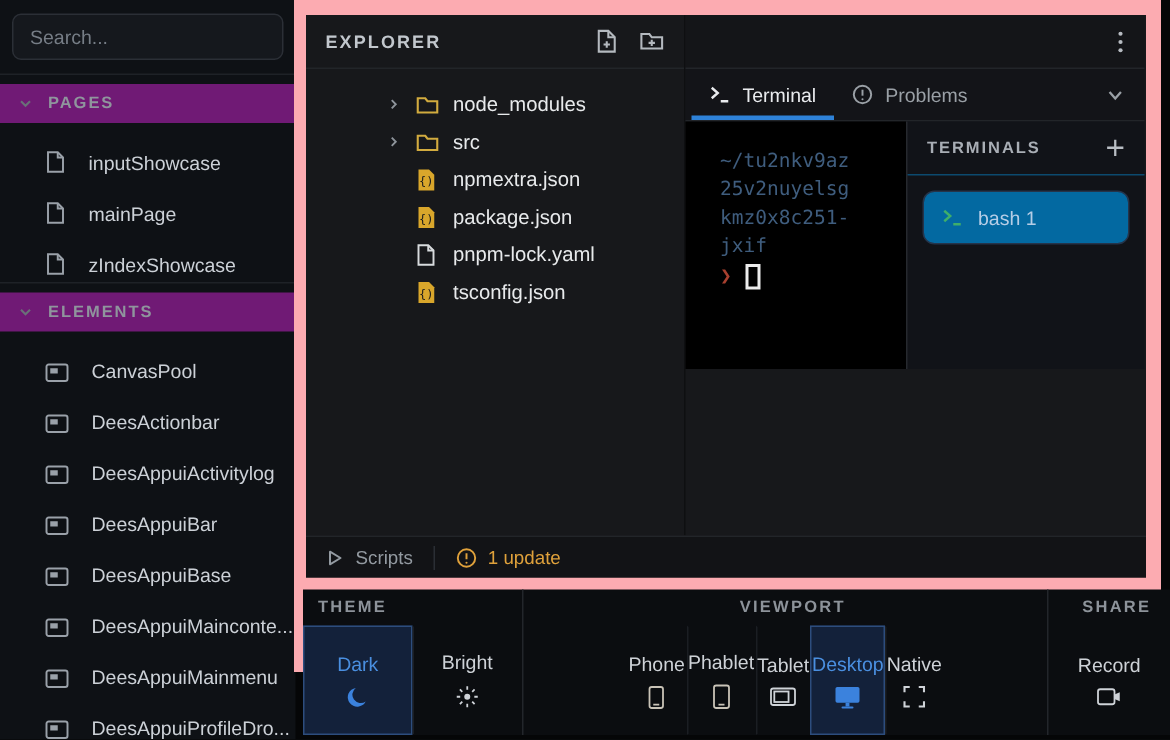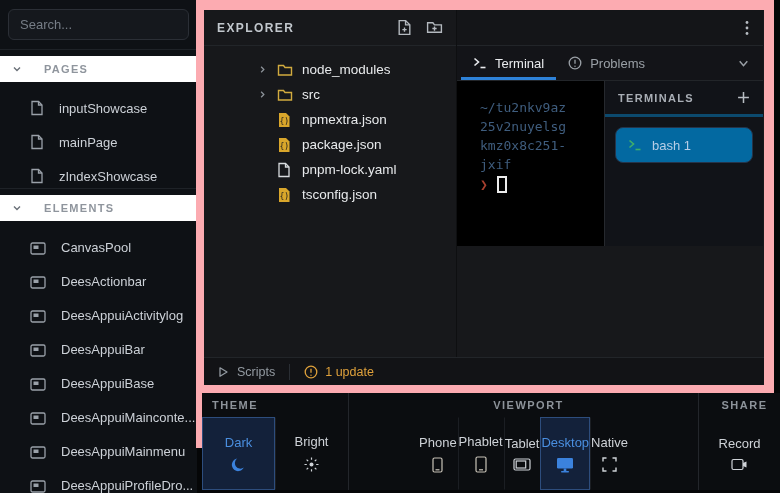--- a/index.html
+++ b/index.html
@@ -15,8 +15,8 @@
     font-family:"Liberation Sans", sans-serif; }
   .search-input::placeholder { color:#767d86; }
   .side-divider { height:1px; background:#1e2227; margin-top:2px; }
-  .side-header { height:26px; margin-top:6px; background:#ffffff; display:flex; align-items:center;
-    padding-left:12px; gap:22px; color:#8f959d; font-size:11px; font-weight:bold;
+  .side-header { height:26px; margin-top:6px; background:#701a75; display:flex; align-items:center;
+    padding-left:12px; gap:10px; color:#8f959d; font-size:11px; font-weight:bold;
     letter-spacing:1.3px; cursor:pointer; }
   .side-header svg { color:#6a7078; }
   .side-item { height:34px; display:flex; align-items:flex-end; padding-left:30px; gap:15px;

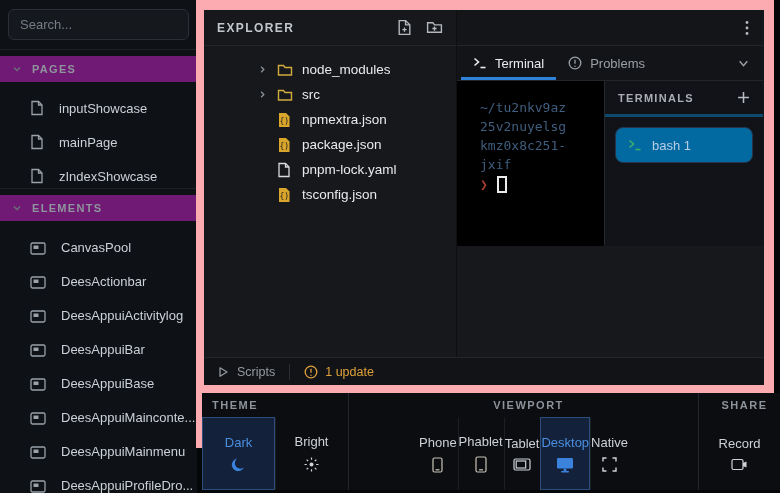--- a/index.html
+++ b/index.html
@@ -73,7 +73,7 @@
   .terminals-panel { width:159px; background:#111318; border-left:1px solid #26292e;
     display:flex; flex-direction:column; }
   .terminals-head { height:36px; display:flex; align-items:center; padding:0 13px;
-    border-bottom:3px solid #0c4a6e;justify-content:center; }
+    border-bottom:1px solid #0c4a6e;justify-content:center; }
   .terminals-title { color:#a9aeb5; font-size:11px; font-weight:bold; letter-spacing:1.3px; }
   .terminals-plus { margin-left:auto; color:#b8bdc3; cursor:pointer; display:flex; }
   .terminal-item { margin:10px 10px 0 10px; height:36px; border-radius:8px; background:#0369a1;

